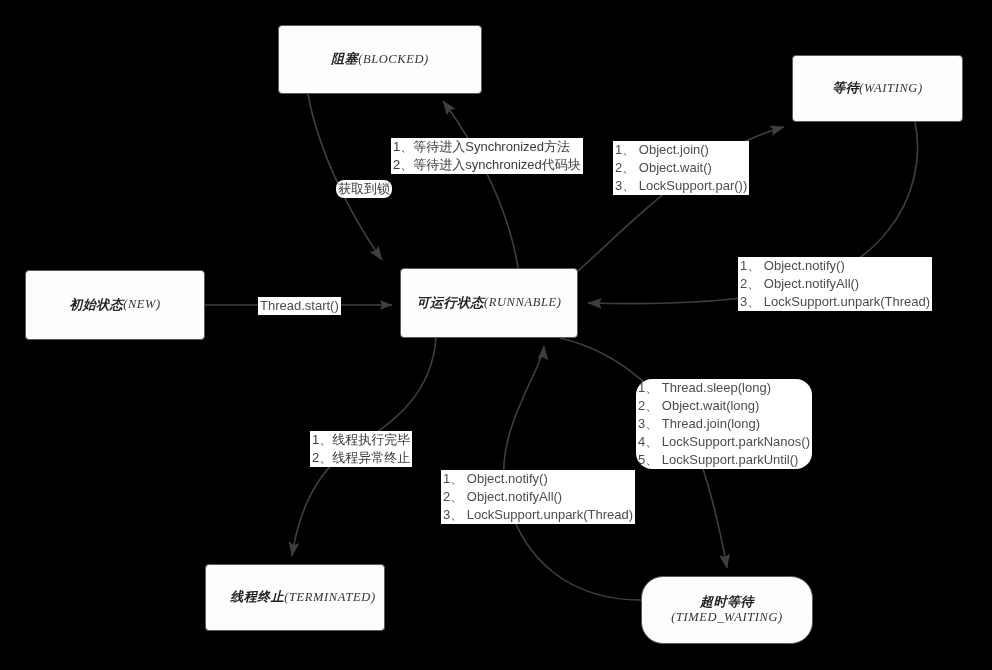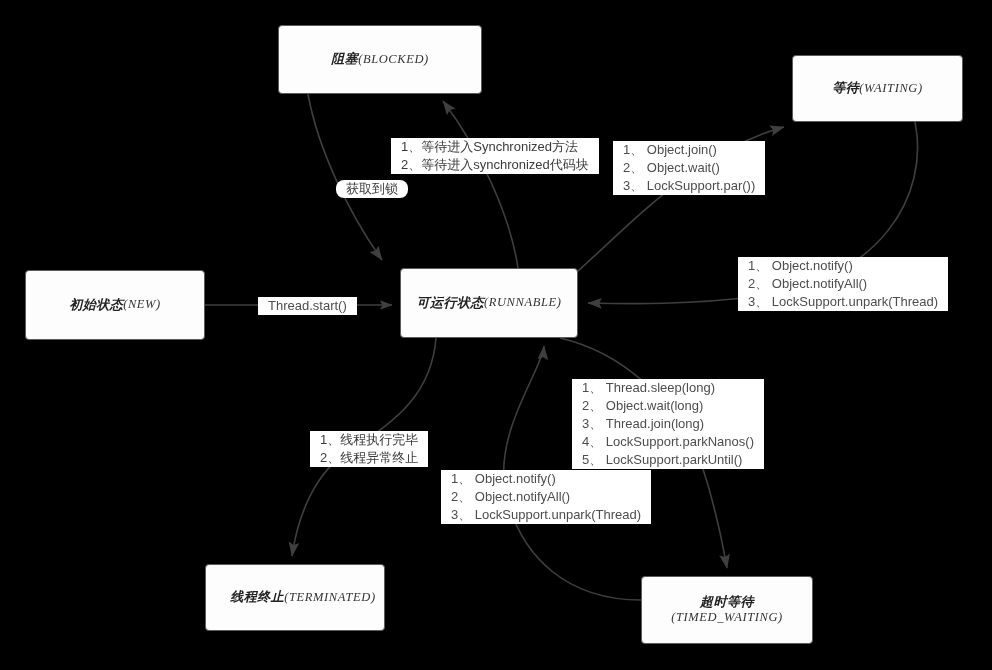--- a/index.html
+++ b/index.html
@@ -15,7 +15,7 @@
             font-family:"Liberation Serif","DejaVu Serif",serif;letter-spacing:.6px;}
   .node.two-line{flex-direction:column;}
   .elabel{position:absolute;background:#fff;color:#4d4d4d;font-size:13px;line-height:18px;
-          white-space:pre;padding:0 10px;box-sizing:border-box;}
+          white-space:pre;padding:0 2px;box-sizing:border-box;}
   .elabel.cjk{color:#3b3b3b;}
 </style>
 </head>

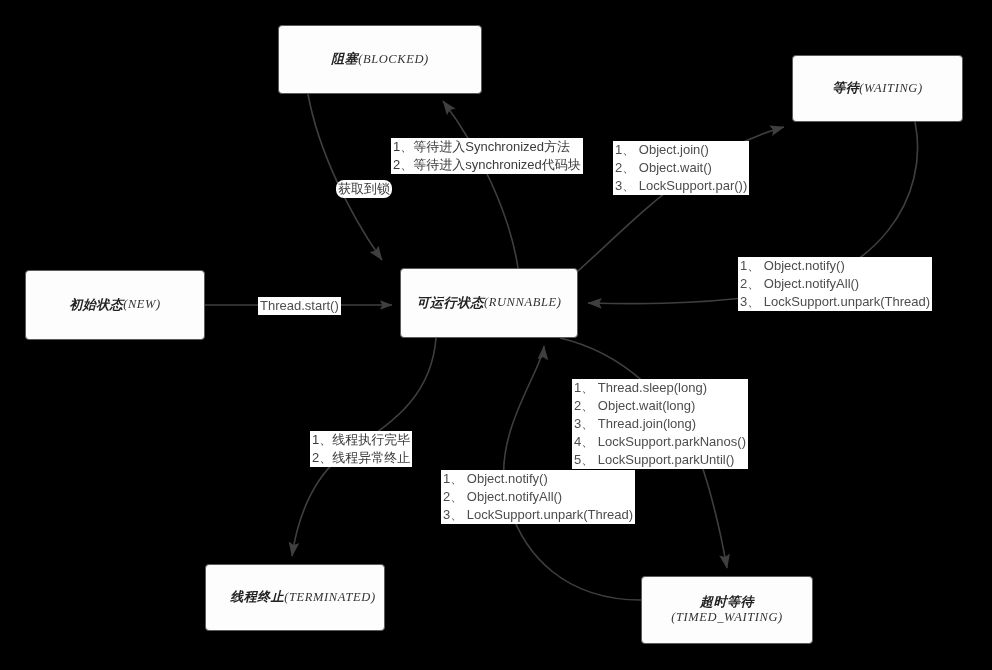--- a/index.html
+++ b/index.html
@@ -108,7 +108,7 @@
 2、 Object.notifyAll()
 3、 LockSupport.unpark(Thread)</div>
 
-  <div class="elabel" style="left:572px;top:379px;">1、 Thread.sleep(long)
+  <div class="elabel" style="left:636px;top:379px;border-radius:16px;">1、 Thread.sleep(long)
 2、 Object.wait(long)
 3、 Thread.join(long)
 4、 LockSupport.parkNanos()

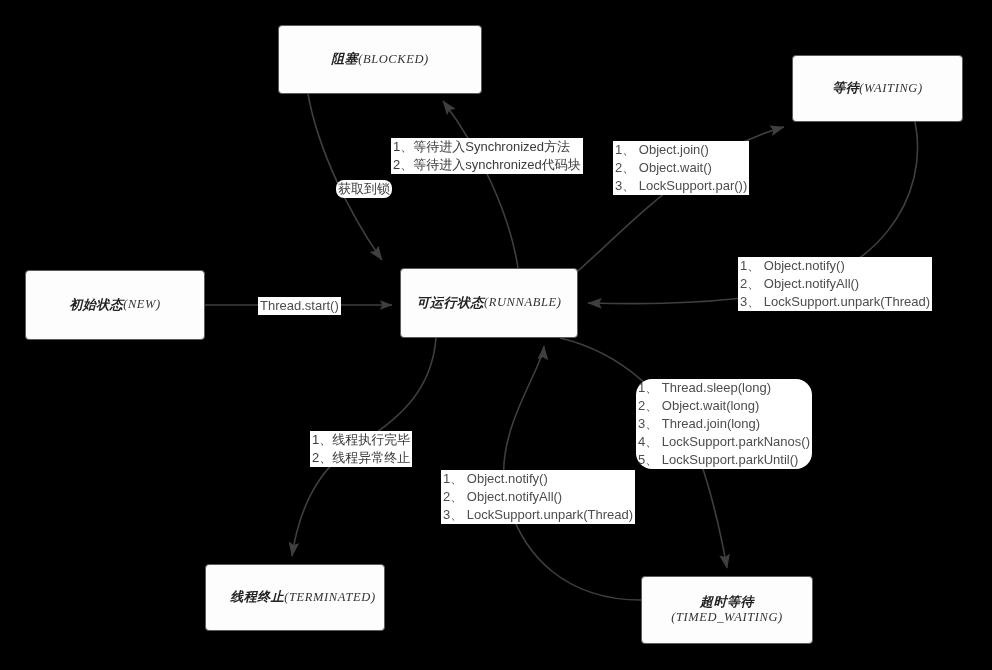--- a/index.html
+++ b/index.html
@@ -13,7 +13,7 @@
             font-family:"Liberation Sans","DejaVu Sans",sans-serif;letter-spacing:.5px;}
   .node .en{font-style:italic;font-size:12.5px;color:#333;
             font-family:"Liberation Serif","DejaVu Serif",serif;letter-spacing:.6px;}
-  .node.two-line{flex-direction:column;}
+  .node.two-line{flex-direction:column;border-radius:22px;}
   .elabel{position:absolute;background:#fff;color:#4d4d4d;font-size:13px;line-height:18px;
           white-space:pre;padding:0 2px;box-sizing:border-box;}
   .elabel.cjk{color:#3b3b3b;}

